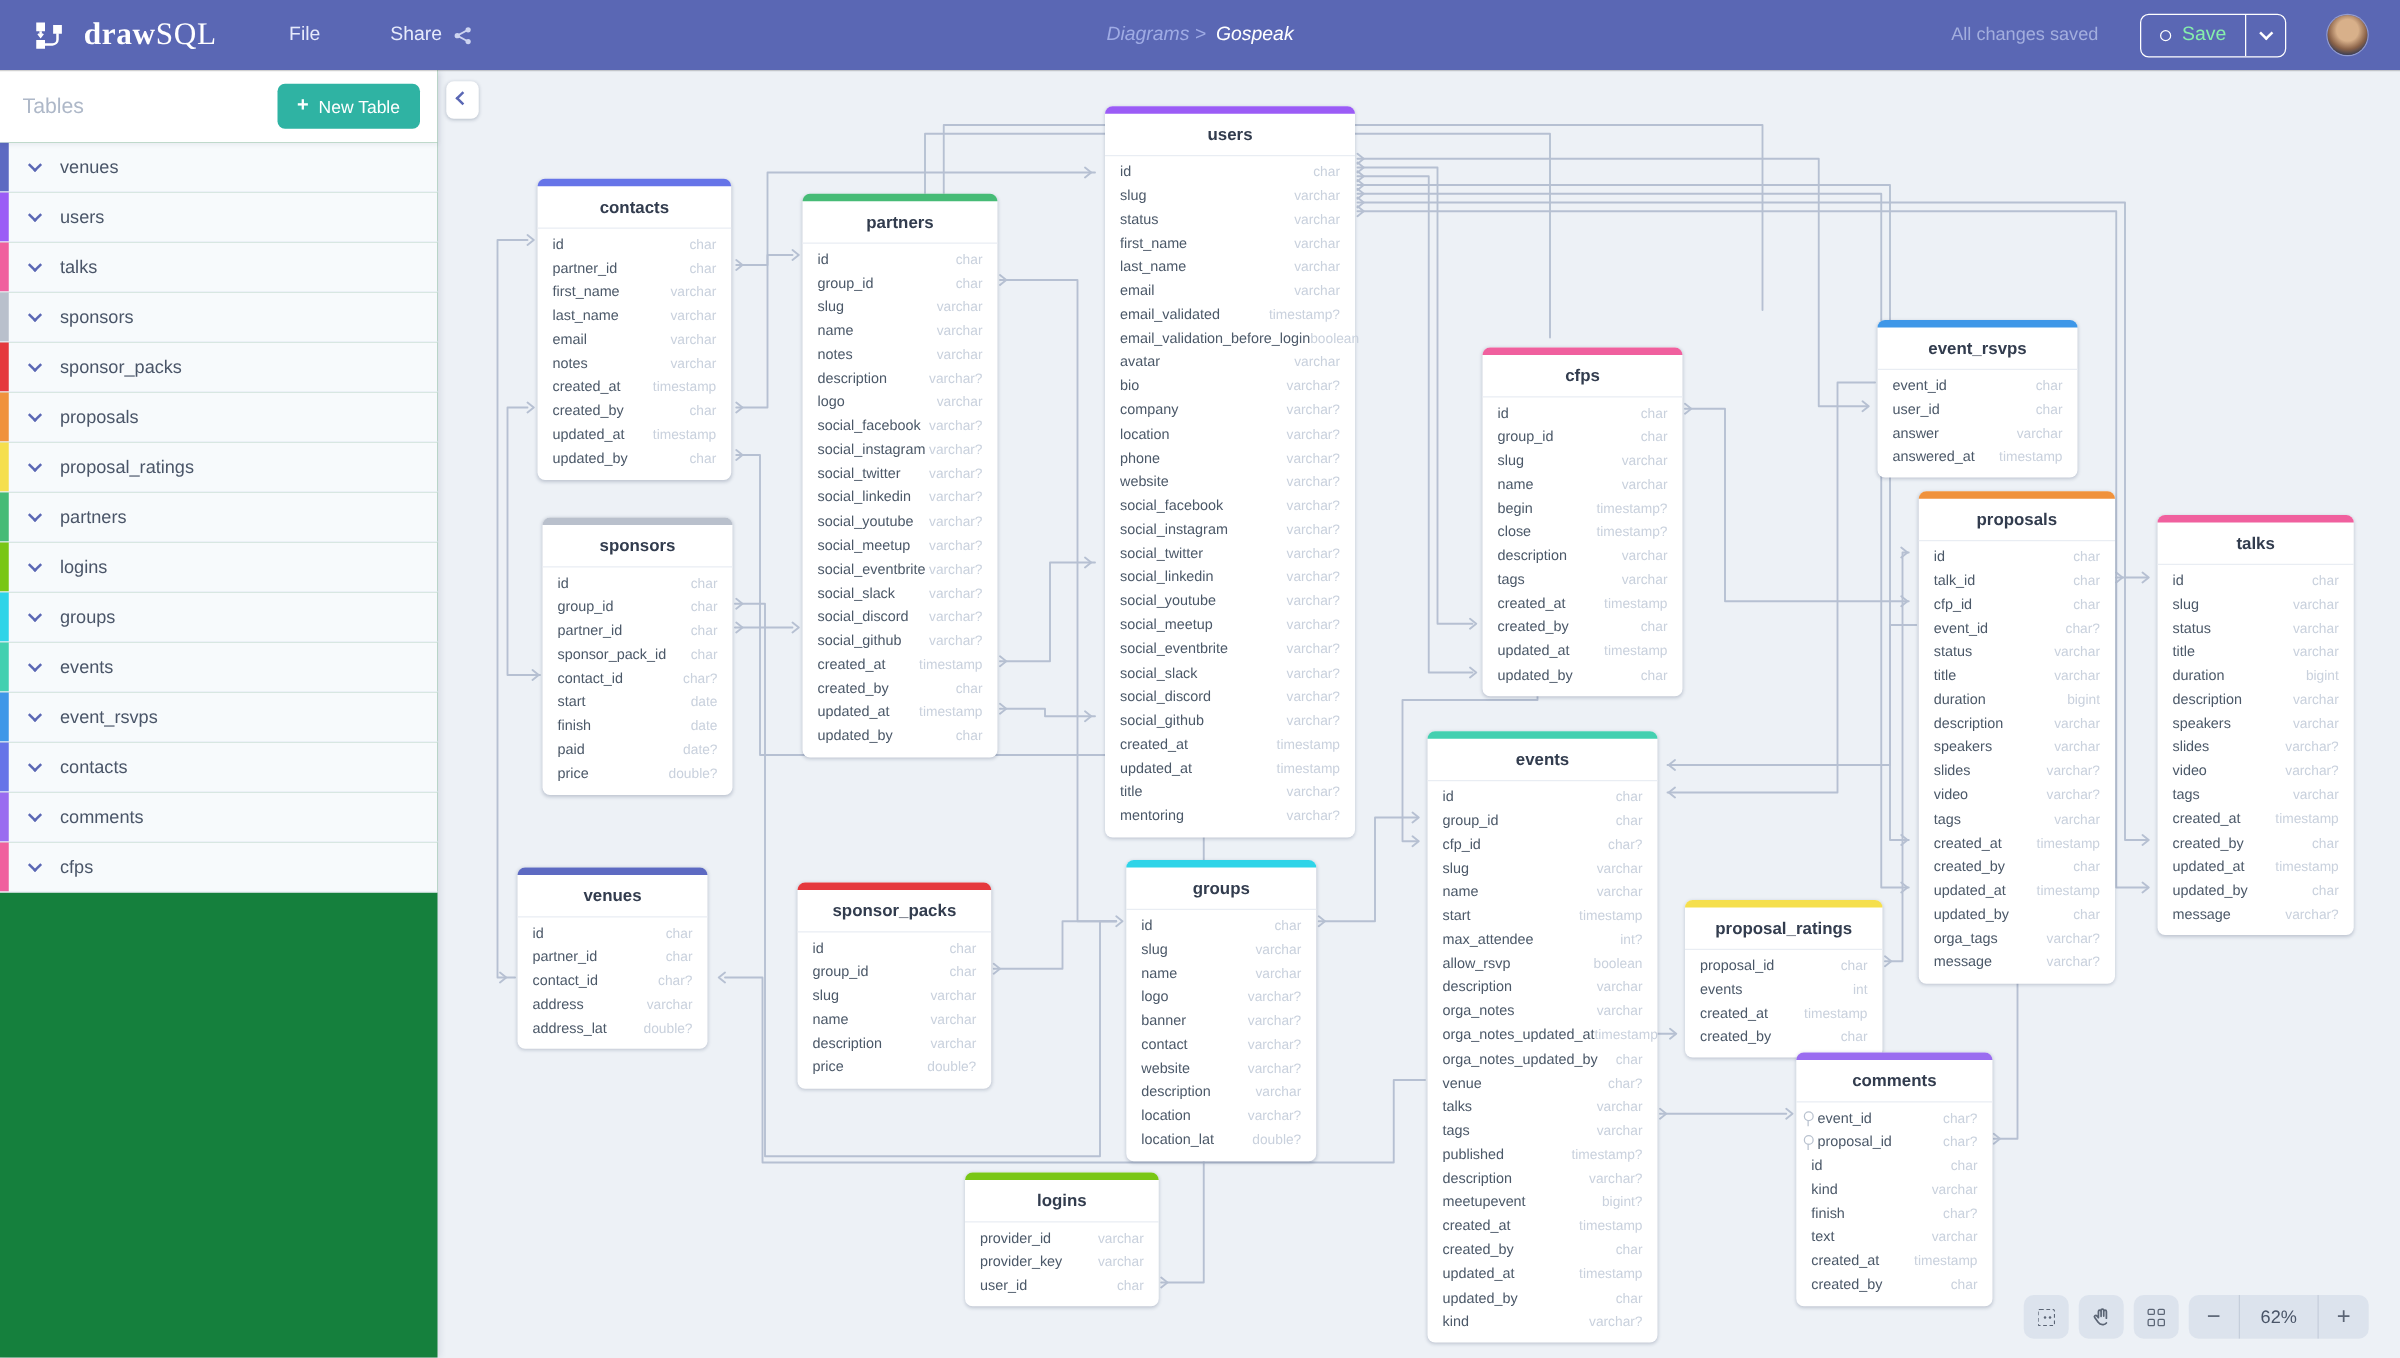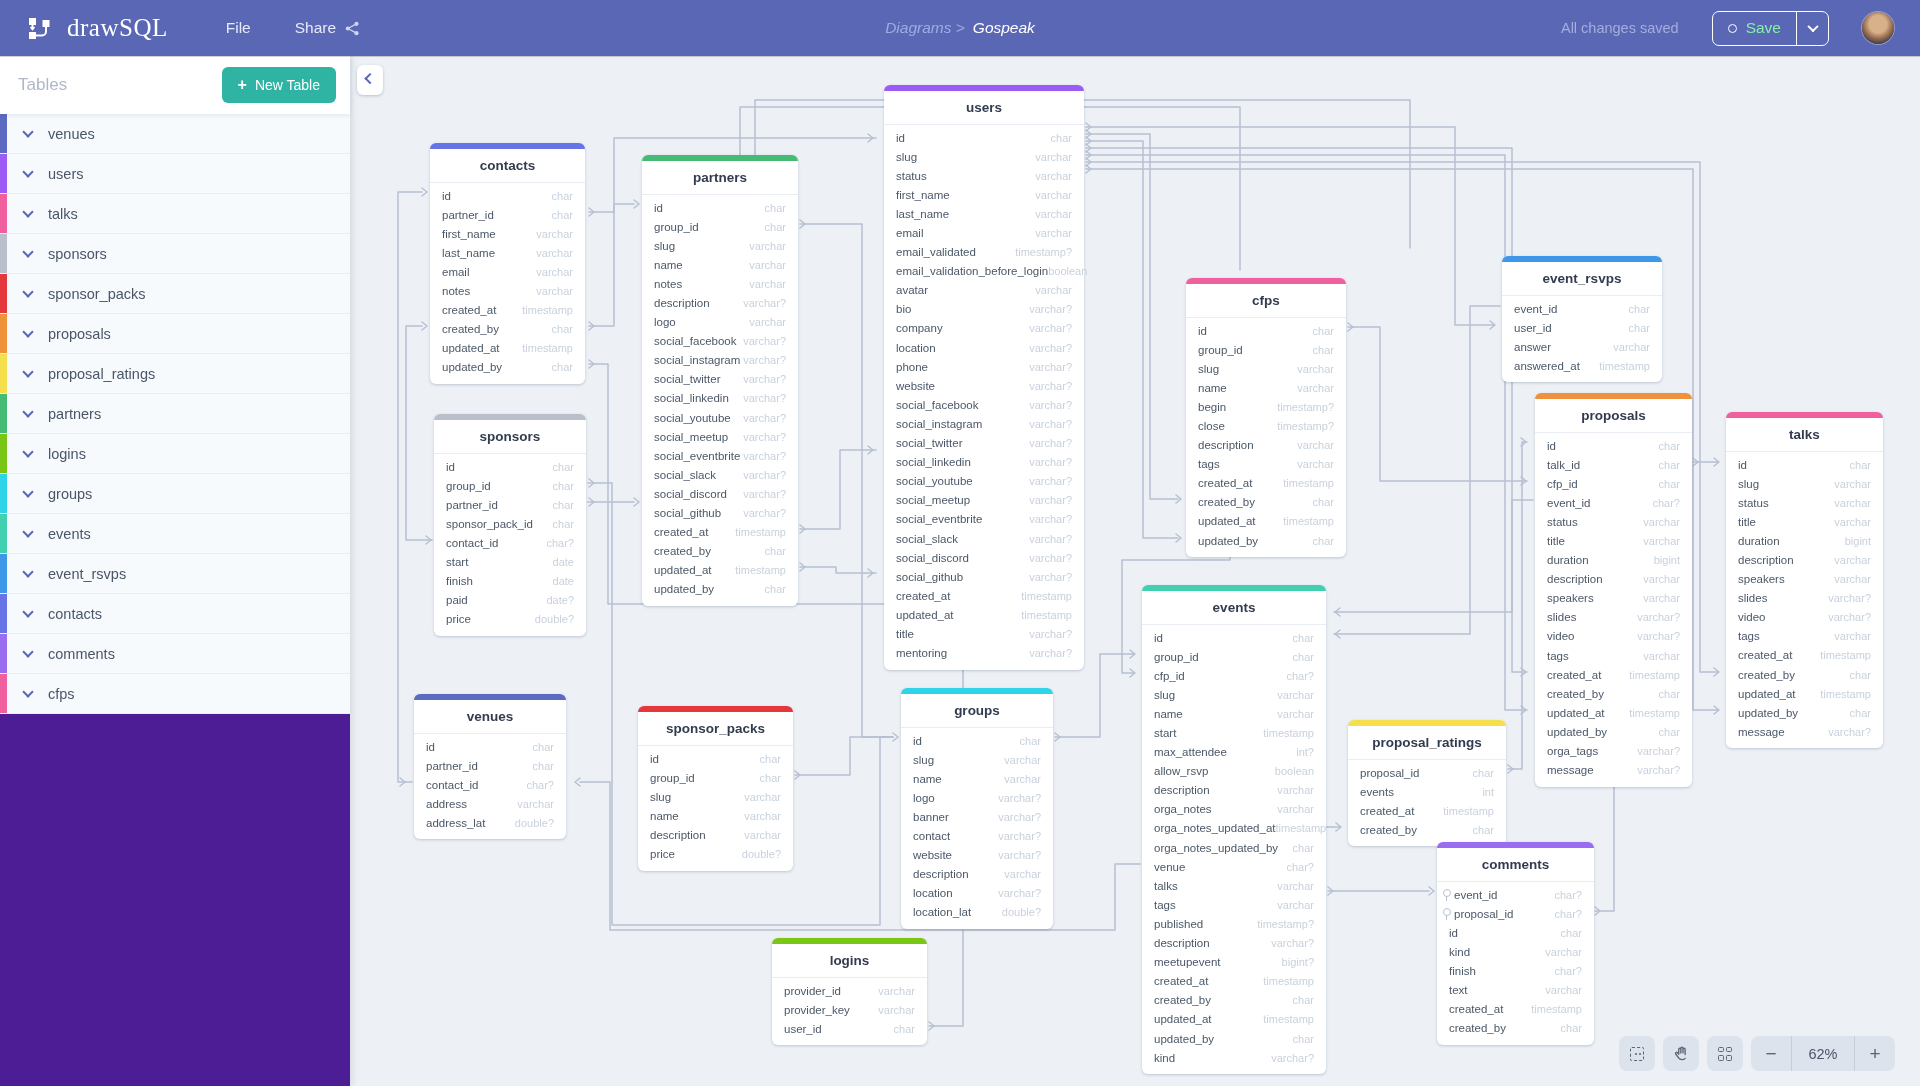--- a/index.html
+++ b/index.html
@@ -12,7 +12,7 @@
     z-index:30; box-shadow:0 1px 0 rgba(0,0,0,.18); }
   .brand { display:flex; align-items:center; gap:14px; }
   .brand-name { font-family:"Liberation Serif", serif; font-size:25px; color:#fff; letter-spacing:.5px; }
-  .brand-name b { font-weight:400; }
+  .brand-name b { font-weight:700; }
   .nav-menu { display:flex; align-items:center; gap:44px; margin-left:58px; }
   .nav-item { color:#e6eafb; font-size:15.5px; cursor:pointer; display:flex; align-items:center; gap:9px; }
   .crumb { position:absolute; left:50%; transform:translateX(-50%); font-size:15.5px; display:flex; gap:8px;font-style:italic; }

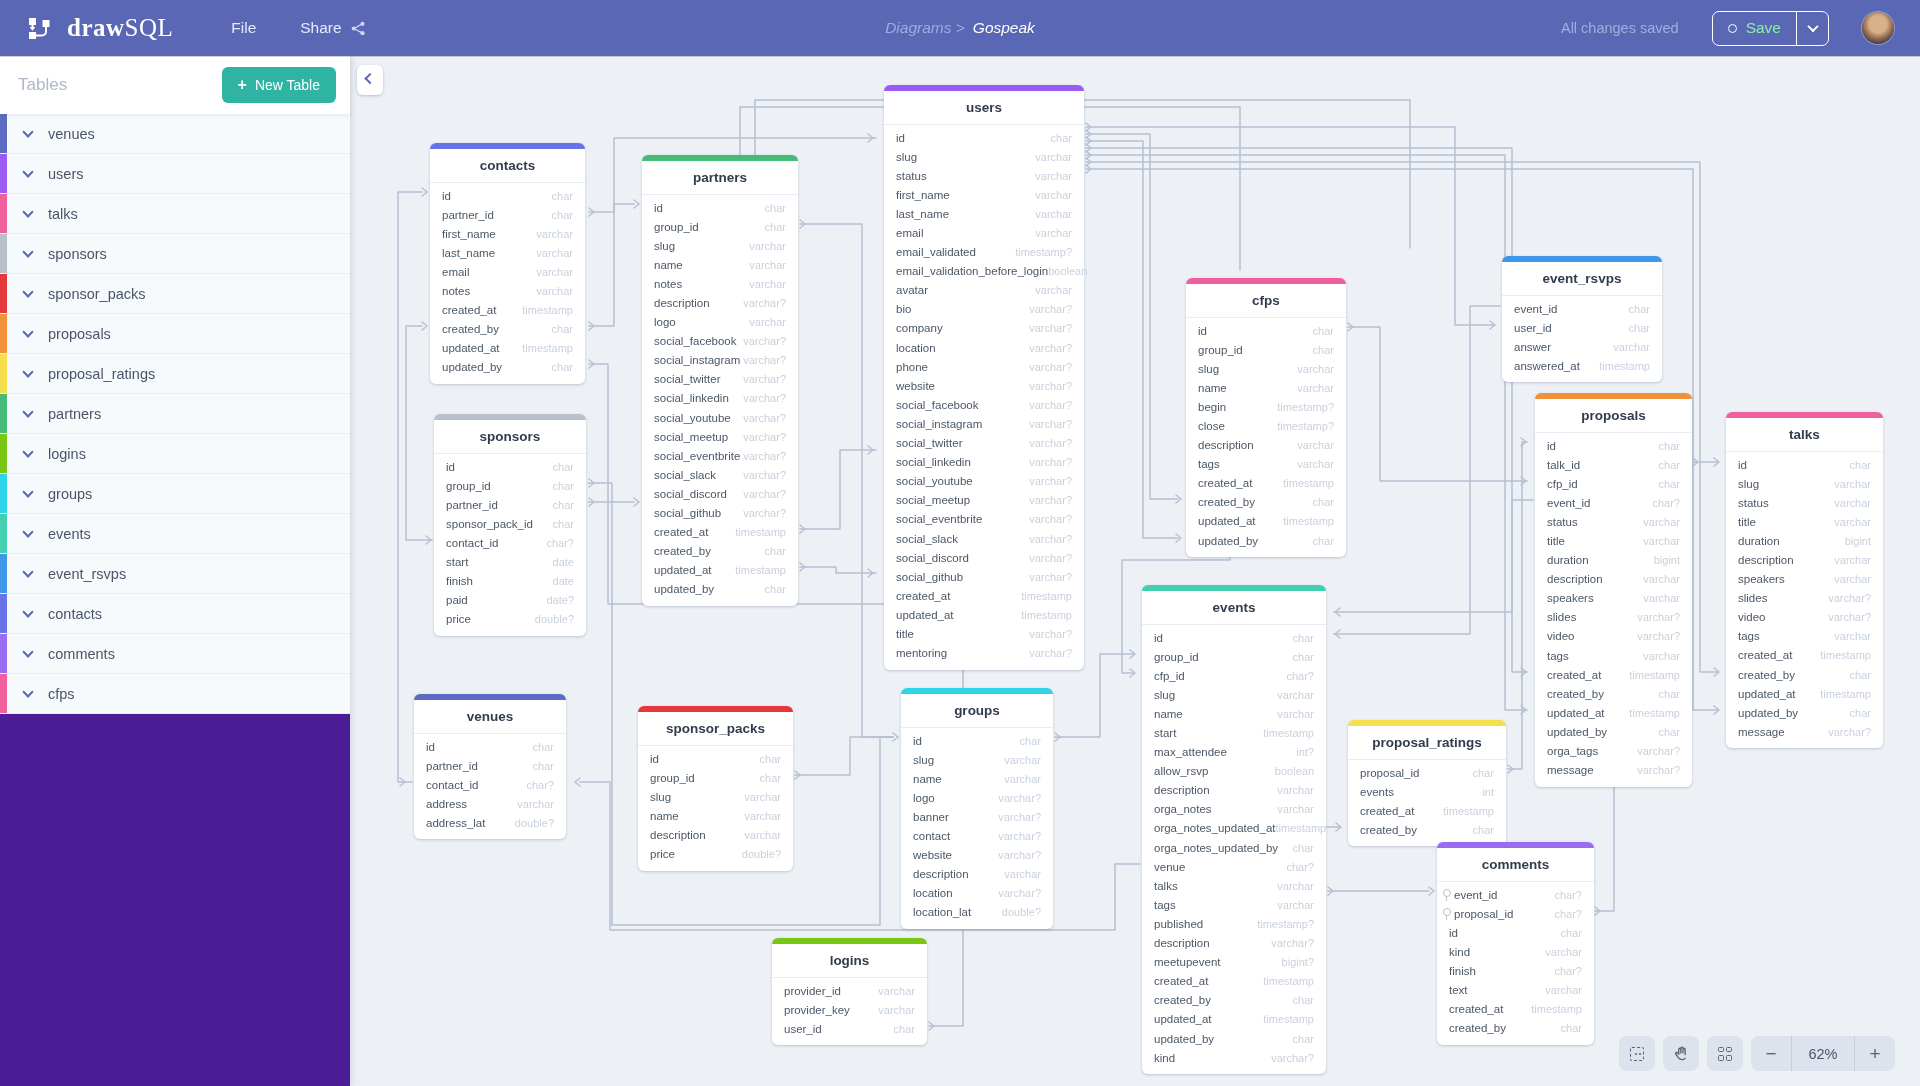--- a/index.html
+++ b/index.html
@@ -13,7 +13,7 @@
   .brand { display:flex; align-items:center; gap:14px; }
   .brand-name { font-family:"Liberation Serif", serif; font-size:25px; color:#fff; letter-spacing:.5px; }
   .brand-name b { font-weight:700; }
-  .nav-menu { display:flex; align-items:center; gap:44px; margin-left:58px; }
+  .nav-menu { display:flex; align-items:center; gap:56px; margin-left:58px; }
   .nav-item { color:#e6eafb; font-size:15.5px; cursor:pointer; display:flex; align-items:center; gap:9px; }
   .crumb { position:absolute; left:50%; transform:translateX(-50%); font-size:15.5px; display:flex; gap:8px;font-style:italic; }
   .crumb .sec { color:#9fabe4; }

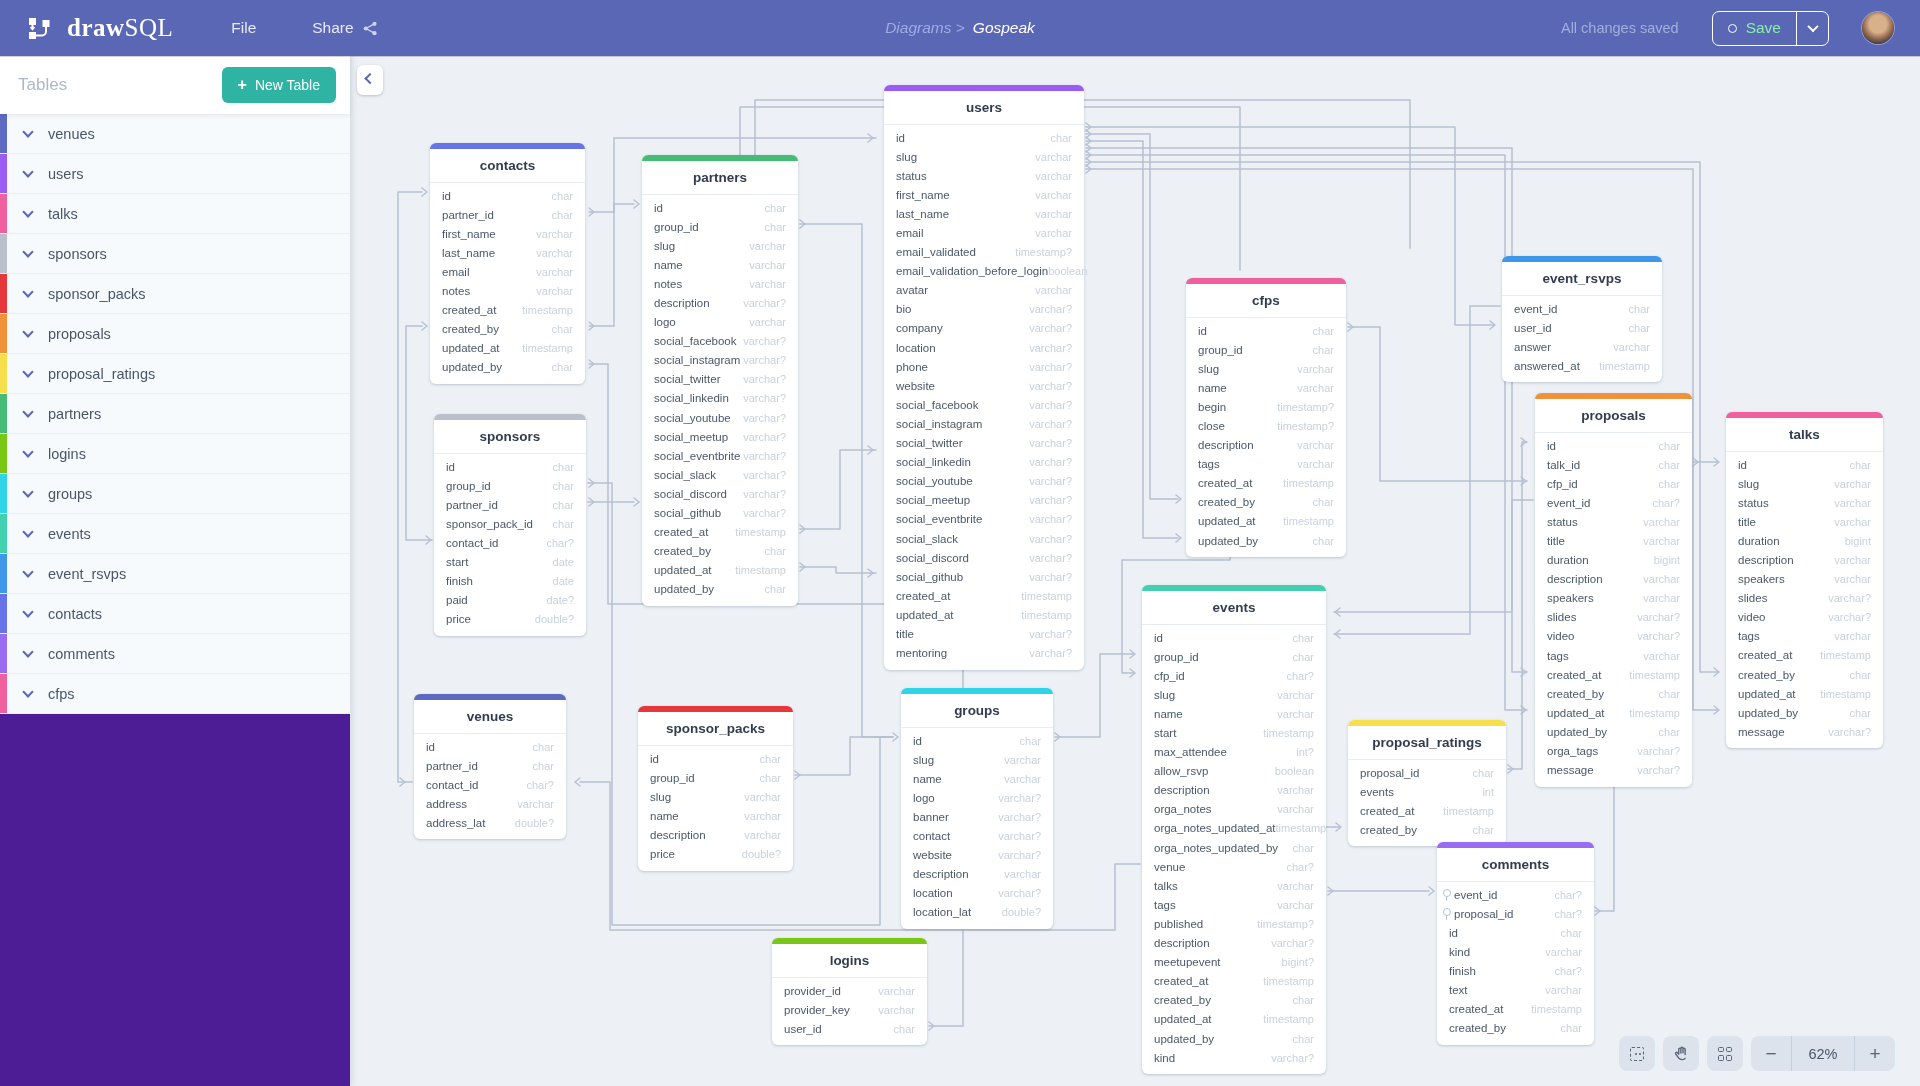--- a/index.html
+++ b/index.html
@@ -30,7 +30,7 @@
     box-shadow:0 0 0 1px rgba(255,255,255,.35); }
 
   
-  .sidebar { position:absolute; top:56px; left:0; width:350px; height:1030px; background:#4c1d95;
+  .sidebar { position:absolute; top:56px; left:0; width:350px; height:1030px; background:#15803d;
     z-index:20; box-shadow:2px 0 6px rgba(23,43,77,.12); }
   .sb-head { height:58px; display:flex; align-items:center; padding:0 14px 0 18px;
     box-shadow:0 2px 4px rgba(23,43,77,.08); position:relative; z-index:2; background:#fff; }

